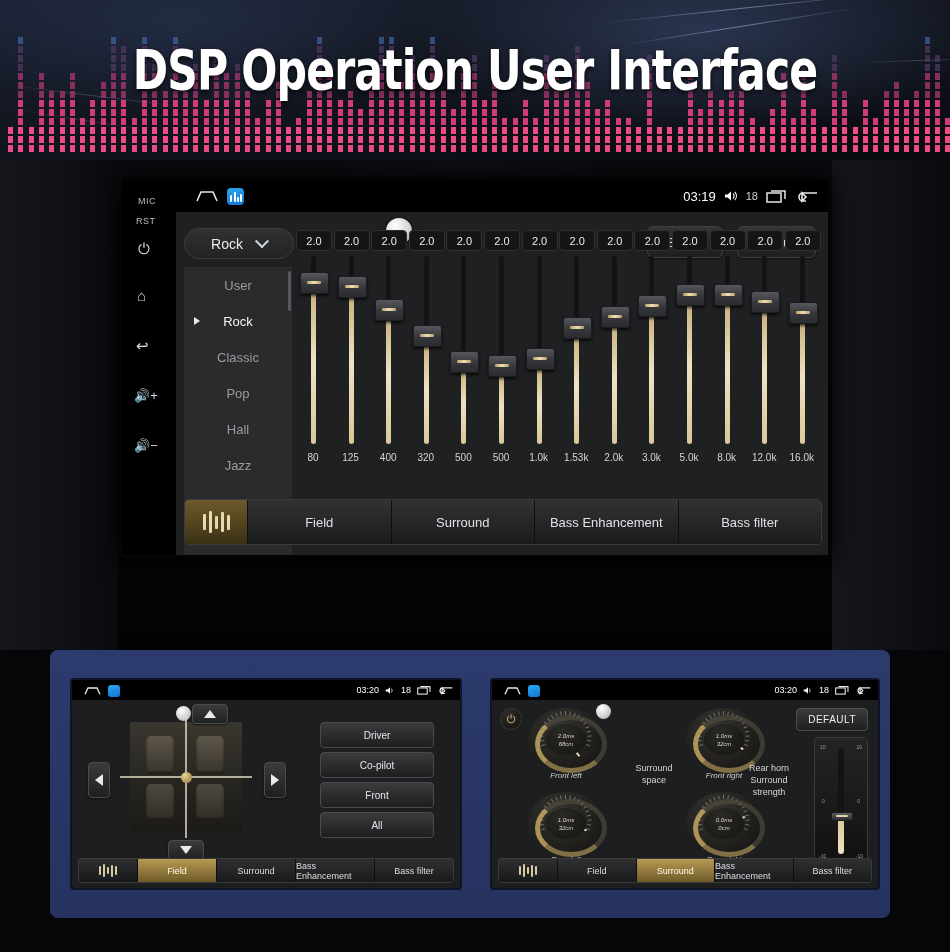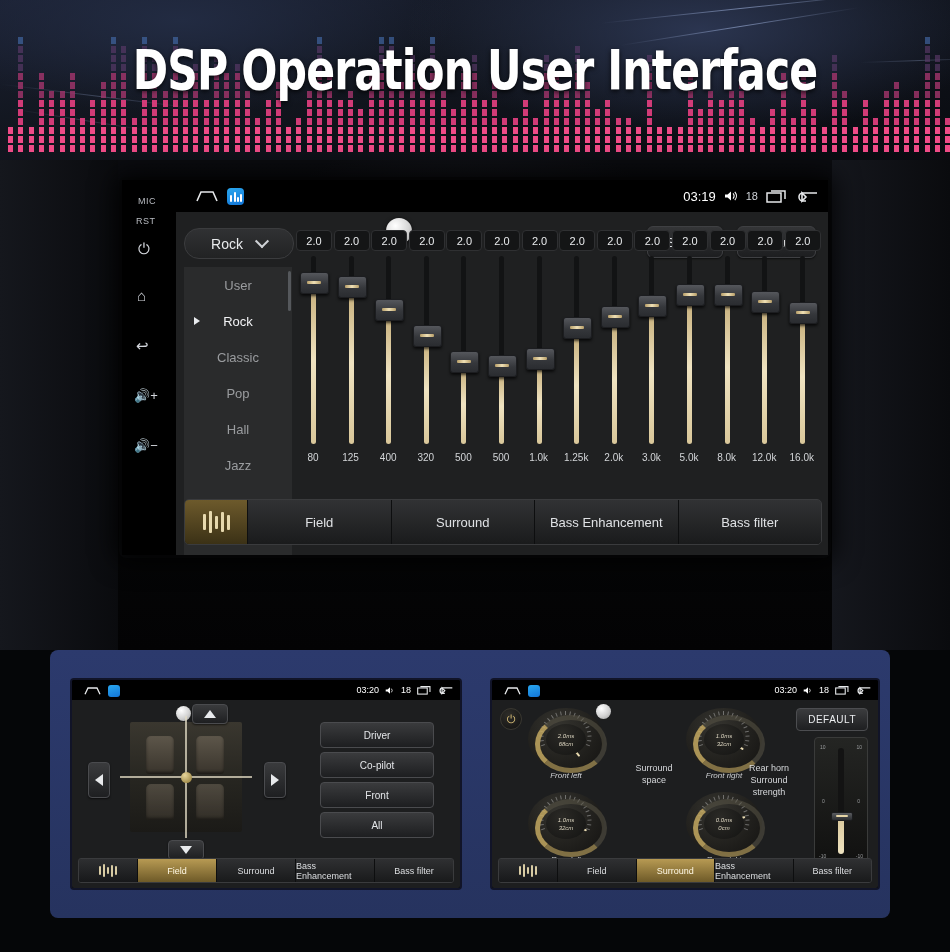--- a/index.html
+++ b/index.html
@@ -1022,7 +1022,7 @@
                 <div class="eqfill" style="height: 107px;"></div>
               </div>
               <div class="eqthumb" style="top: 87px;"></div>
-              <div class="eqfreq">1.25k</div>
+              <div class="eqfreq">1.53k</div>
             </div>
             <div class="eqcol" style="left: 300.8px;">
               <div class="eqval">2.0</div>

